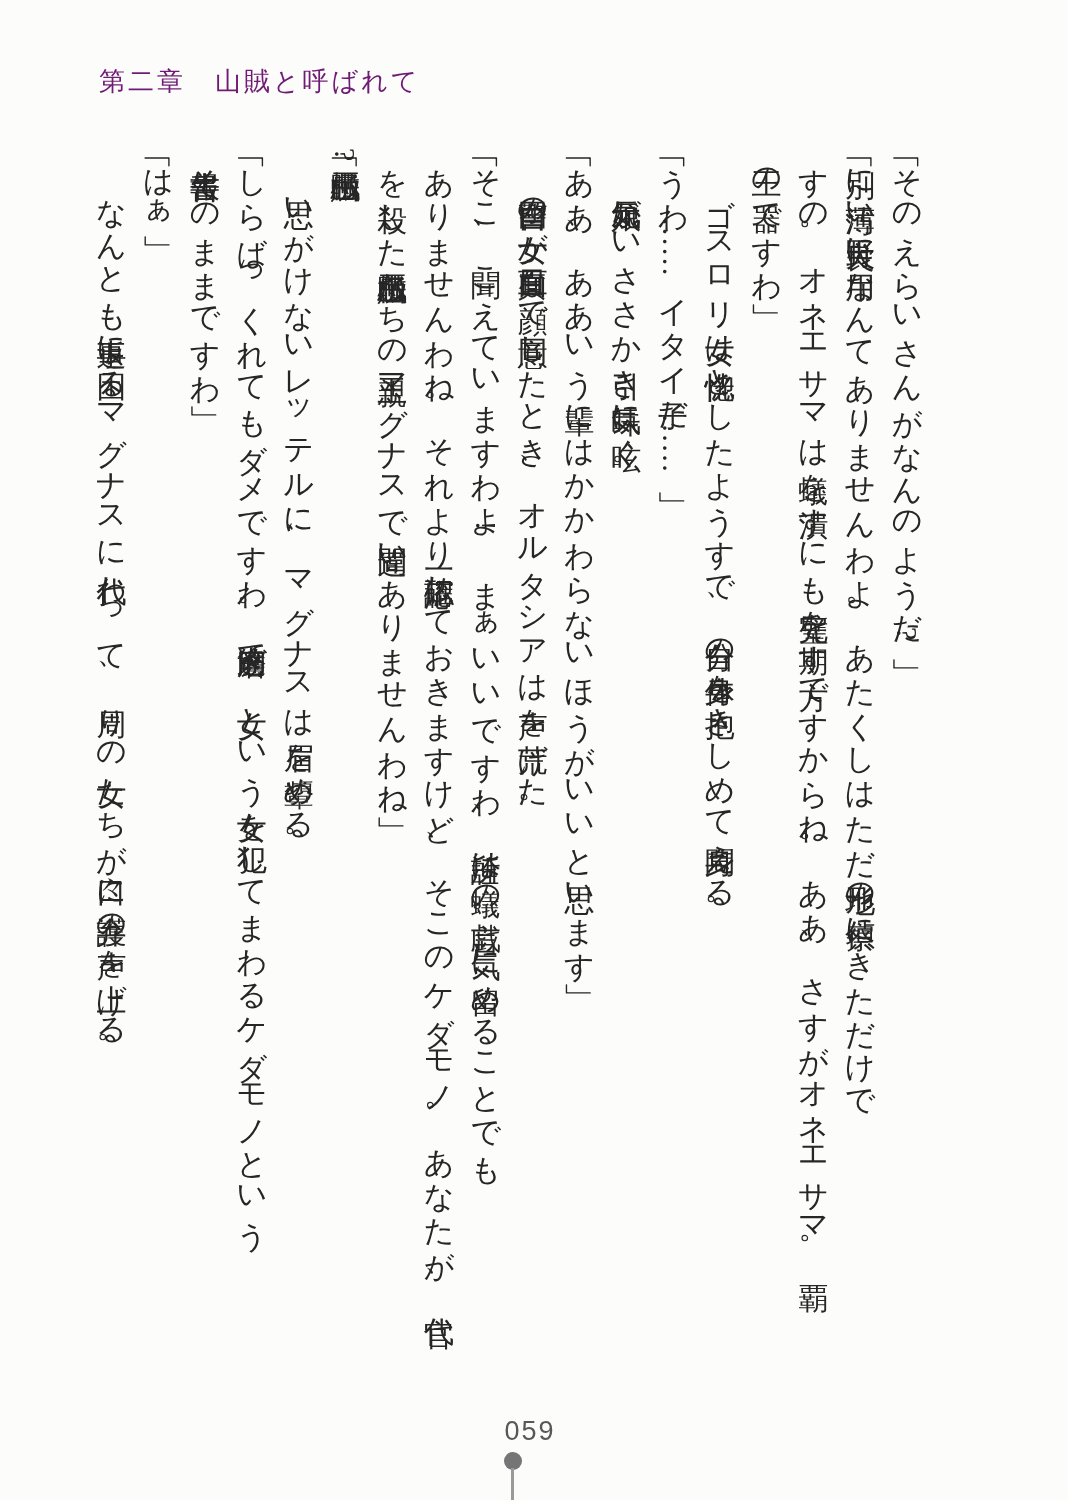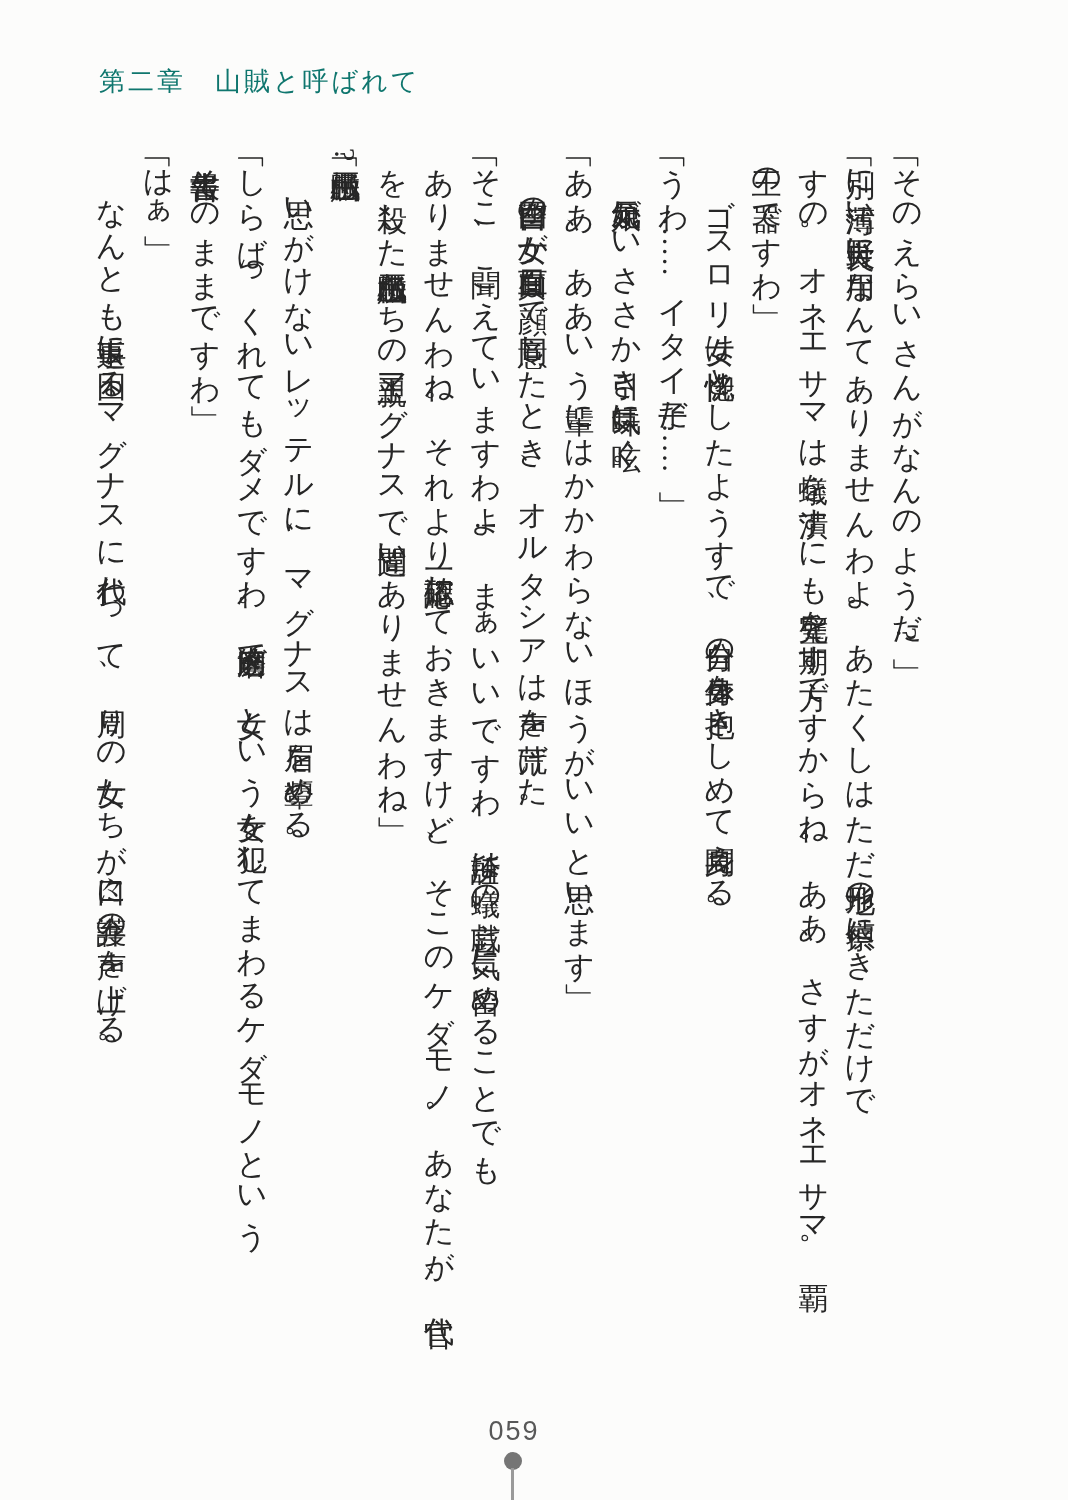--- a/index.html
+++ b/index.html
@@ -21,7 +21,7 @@
     top: 64px;
     font-size: 26px;
     letter-spacing: 3px;
-    color: #0f766e;
+    color: #701a75;
     white-space: pre;
   }
   .body-text {

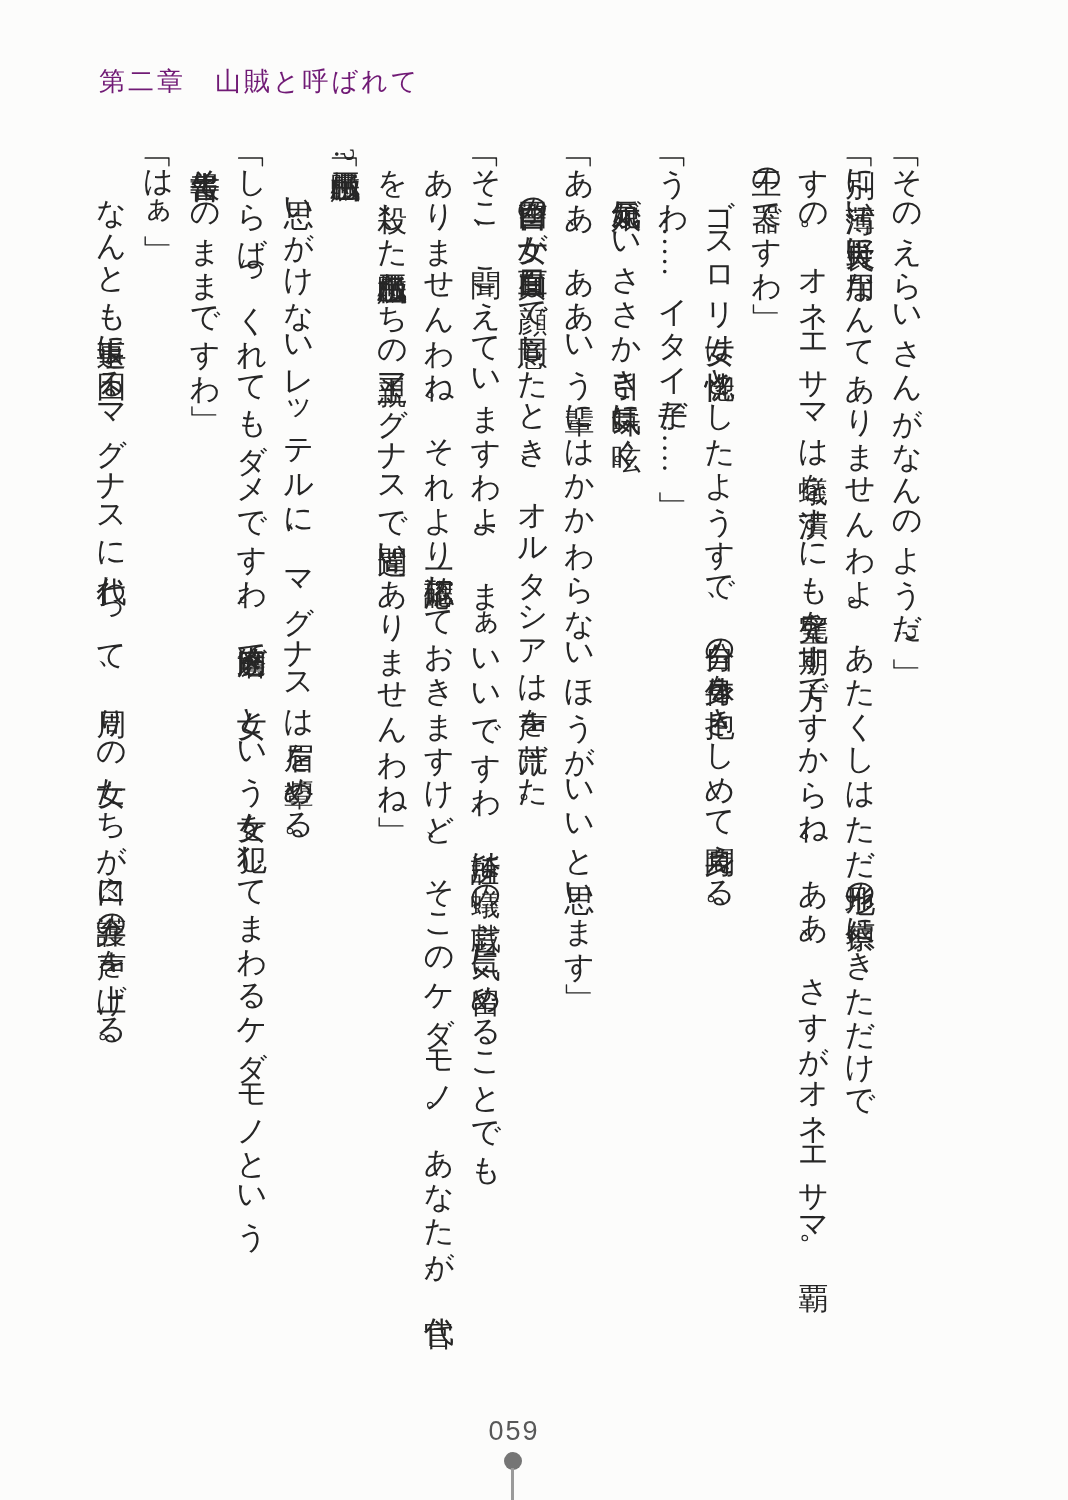--- a/index.html
+++ b/index.html
@@ -46,7 +46,7 @@
   }
   .page-number {
     position: absolute;
-    left: 484px;
+    left: 500px;
     top: 1416px;
     width: 60px;
     text-align: center;

